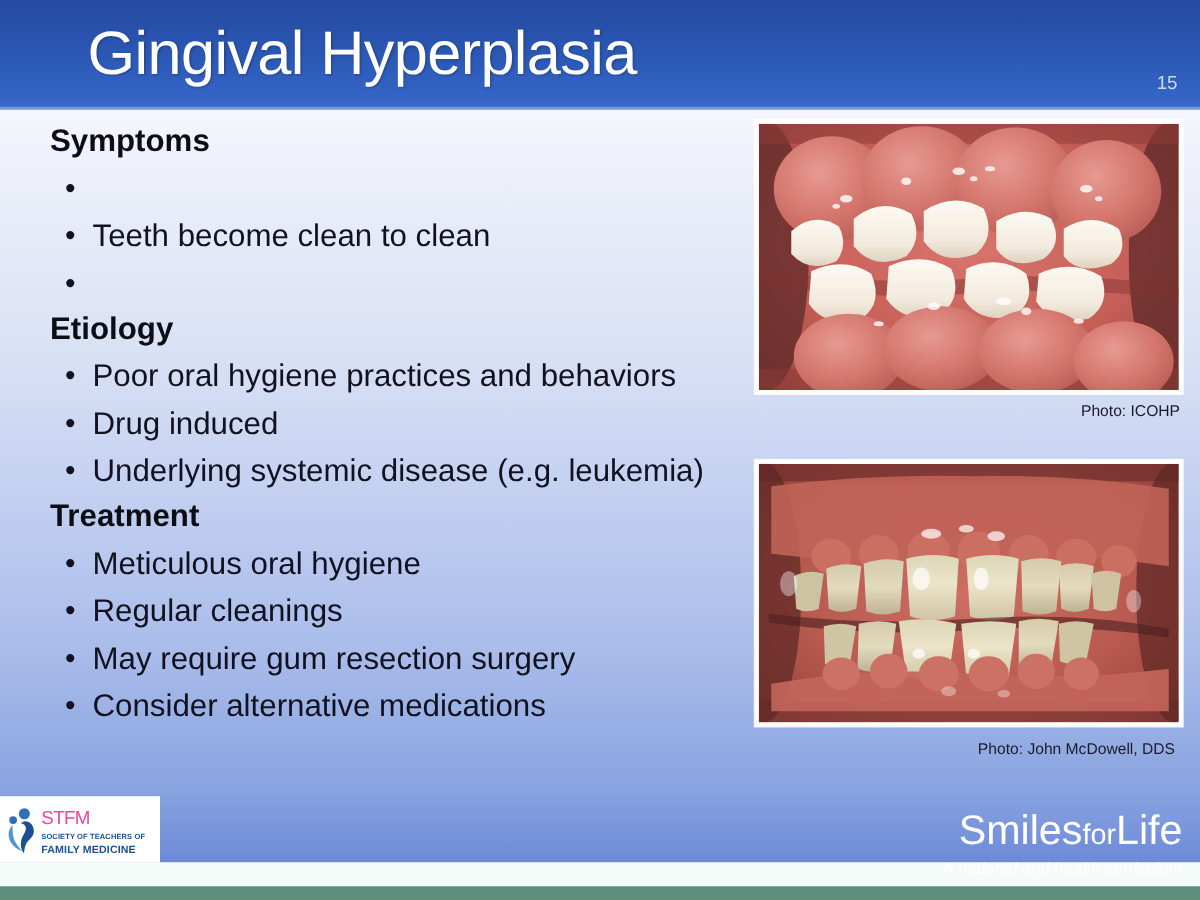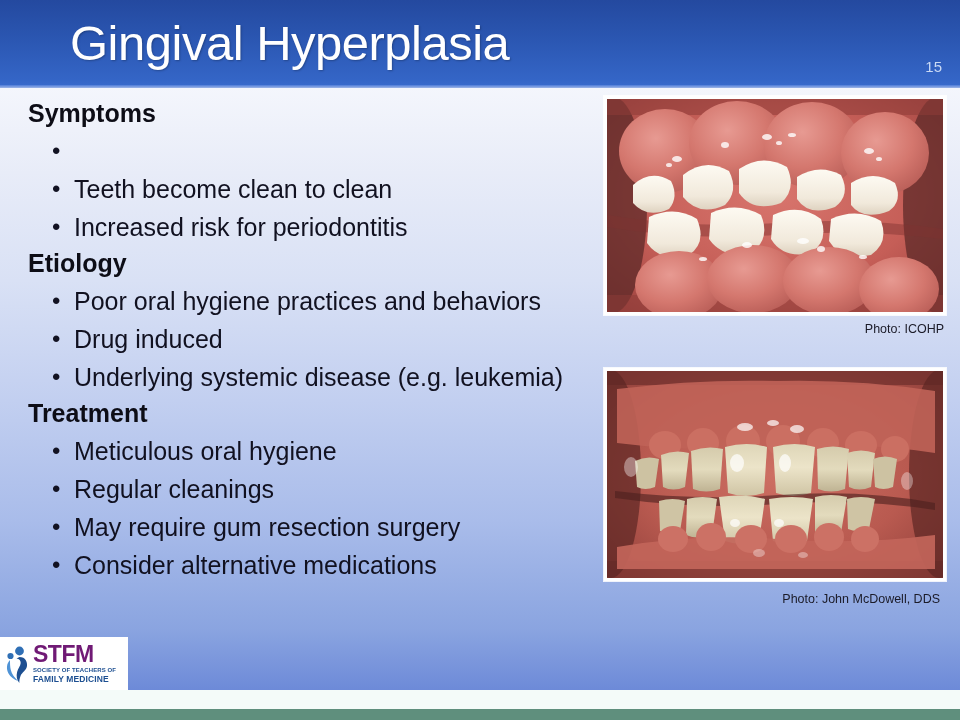--- a/index.html
+++ b/index.html
@@ -106,7 +106,7 @@
     font-size: 25px;
     font-weight: bold;
     color: #0d0d16;
-    margin: 0 0 2px 28px;
+    margin: 0 0 2px 40px;
     line-height: 34px;
   }
   .bullet-row {

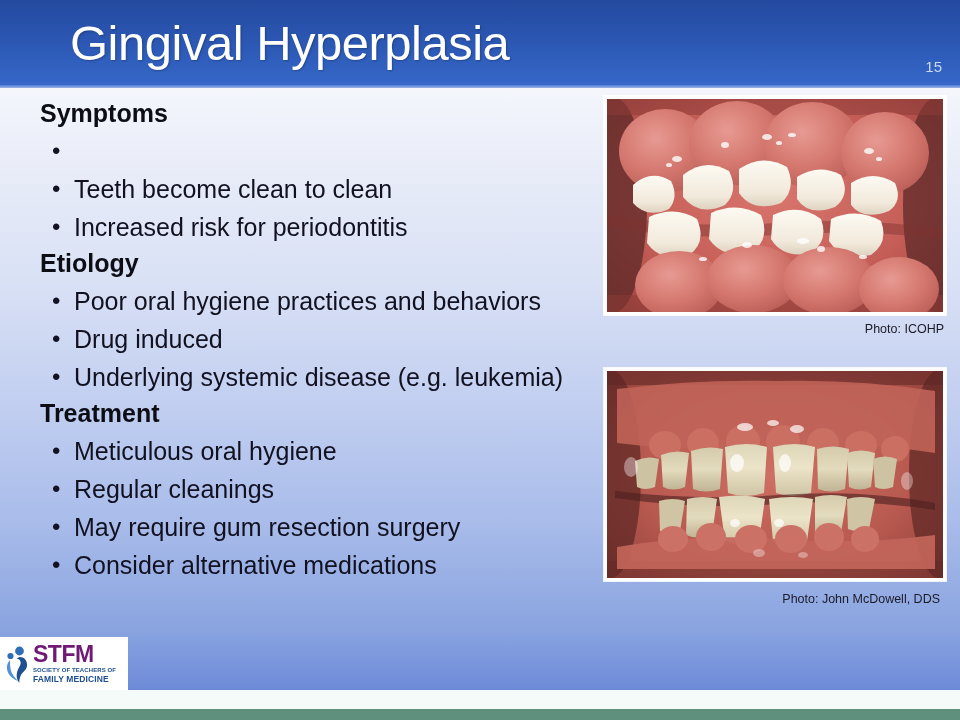--- a/index.html
+++ b/index.html
@@ -244,7 +244,6 @@
     </div>
     <div class="bullet-row">
       <span class="bullet-dot">•</span>
-      <span class="bullet-text">Increased risk for periodontitis</span>
     </div>
 
     <div class="sec-head">Etiology</div>

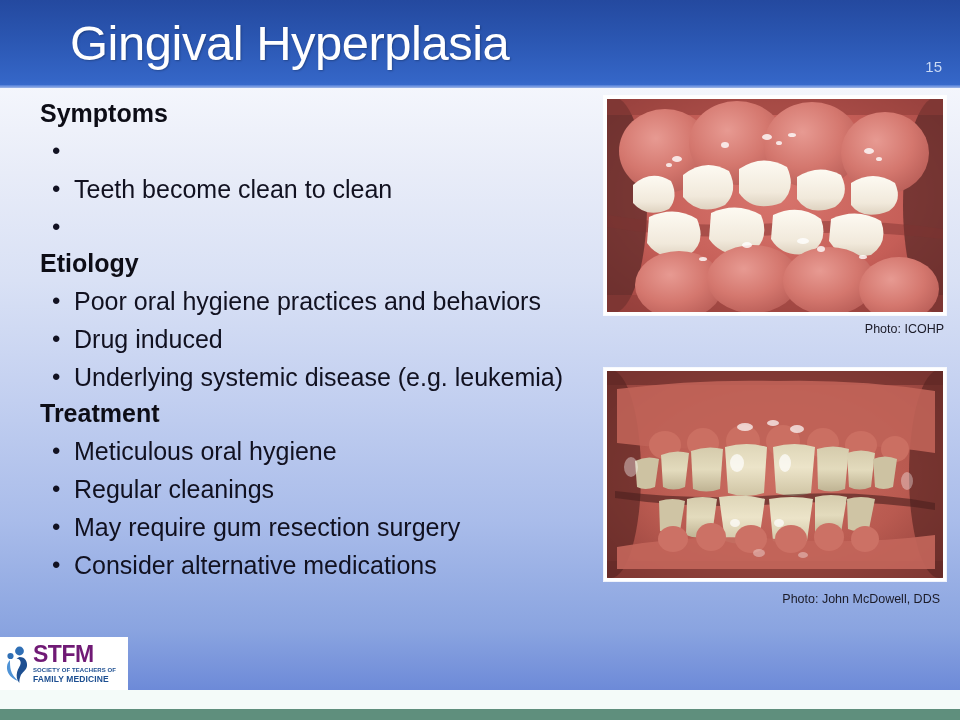--- a/index.html
+++ b/index.html
@@ -171,9 +171,9 @@
   .stfm-mark { flex: 0 0 auto; width: 26px; height: 38px; position: relative; }
   .stfm-text { margin-left: 2px; }
   .stfm-word {
-    font-size: 23px;
-    font-weight: bold;
-    color: #701a75;
+    font-size: 15px;
+    font-weight: normal;
+    color: #ec4899;
     letter-spacing: -0.5px;
     line-height: 22px;
     font-family: "Liberation Sans", sans-serif;

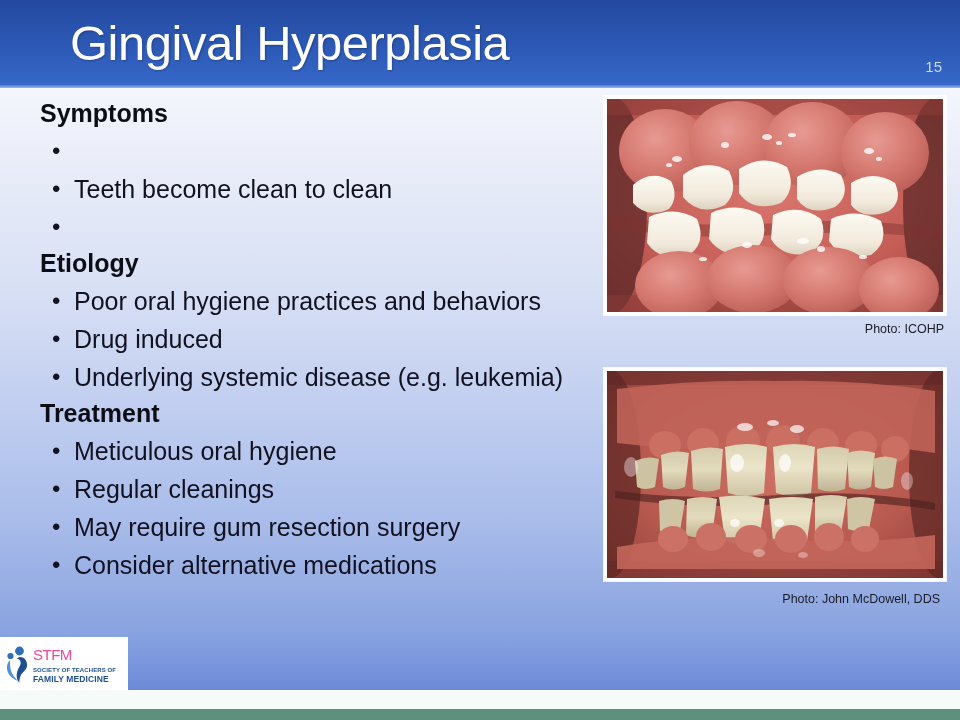--- a/index.html
+++ b/index.html
@@ -453,6 +453,10 @@
     </span>
   </div>
 
+  <div class="sfl">
+    <div class="sfl-main"><span>Smiles</span><span class="small">for</span><span>Life</span></div>
+    <div class="sfl-tag">A national oral health curriculum</div>
+  </div>
 
 </div>
 

